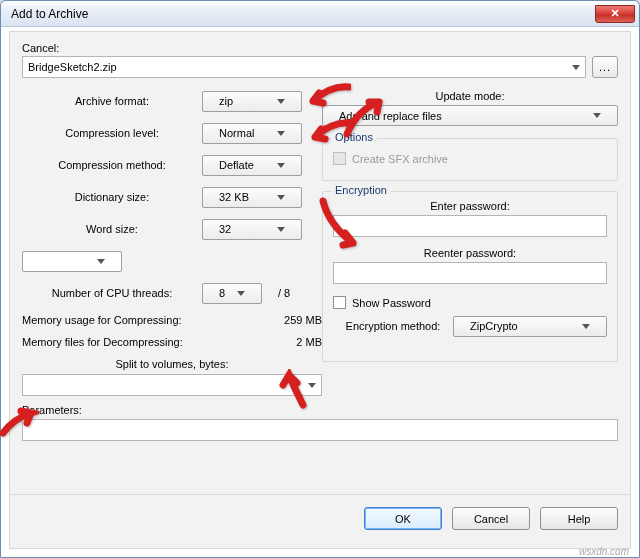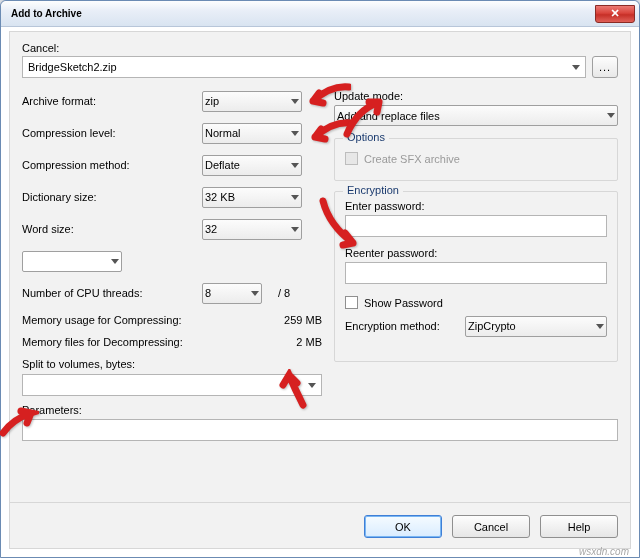--- a/index.html
+++ b/index.html
@@ -30,7 +30,7 @@
     padding: 0 4px 0 10px;
     border-radius: 6px 6px 0 0;
   }
-  .titlebar-title { flex: 1; color: #000; font-size: 10px; font-weight: bold; }
+  .titlebar-title { flex: 1; color: #000; font-size: 12px; }
   .close-btn {
     width: 40px; height: 18px;
     background: linear-gradient(#eb7a73,#d9433b 45%,#c62f27 55%,#e06058);

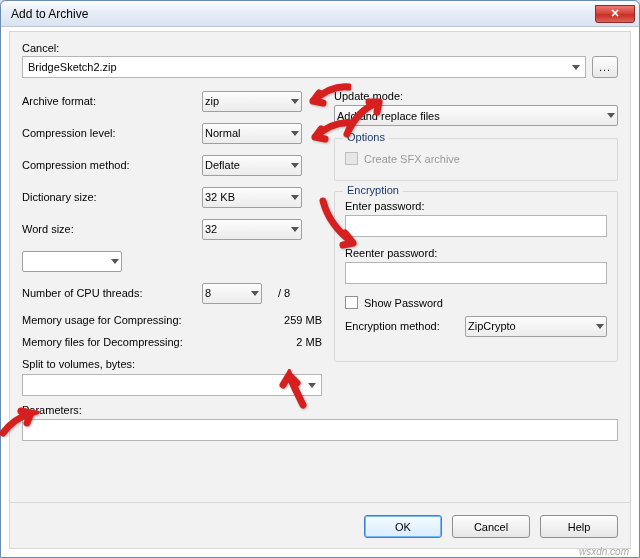--- a/index.html
+++ b/index.html
@@ -66,7 +66,7 @@
     display:flex;align-items:center;justify-content:center;
     letter-spacing:1px;
   }
-  .two-col { display:flex; gap:12px; }
+  .two-col { display:flex; gap:0;text-align:center; }
   .left-col { width: 300px; }
   .right-col { flex:1; }
   .form-row { display:flex; align-items:center; margin-bottom: 10px; height:22px;}

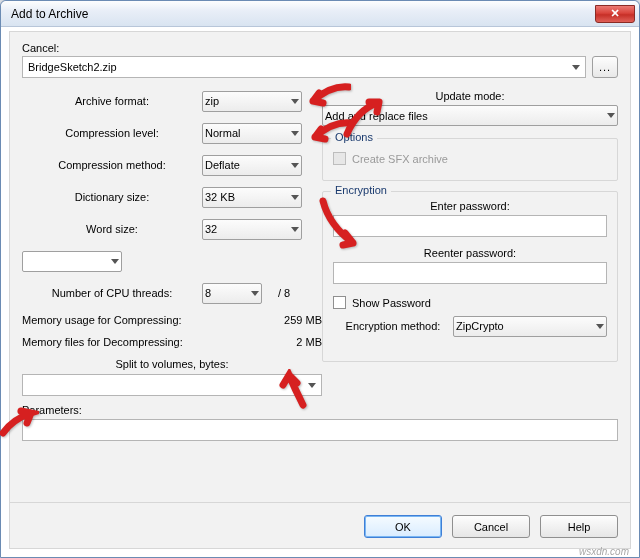--- a/index.html
+++ b/index.html
@@ -75,7 +75,7 @@
     flex:1; height:21px;
     background: linear-gradient(#fcfcfc,#ececec);
     border:1px solid #9f9f9f; border-radius:2px;
-    display:flex; align-items:center; padding:0 2px;
+    display:flex; align-items:center; padding:0 16px;
     justify-content:space-between;
   }
   .select.flat { background:#fff; }

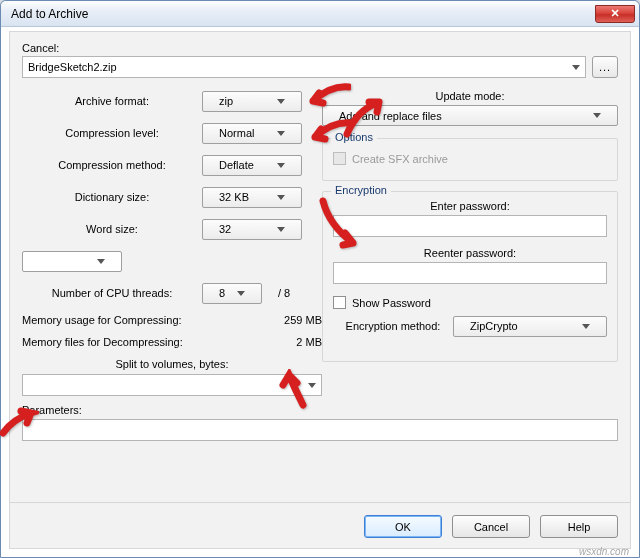--- a/index.html
+++ b/index.html
@@ -102,7 +102,7 @@
   }
   .mem-row { display:flex; justify-content:space-between; margin:6px 0 10px; }
   .btn-bar {
-    position:absolute; left:0; right:0; bottom:10px;
+    position:absolute; left:0; right:0; bottom:18px;
     display:flex; justify-content:flex-end; gap:10px;
     padding-right: 12px;
     border-top:1px solid #d7d7d7; padding-top:12px;

